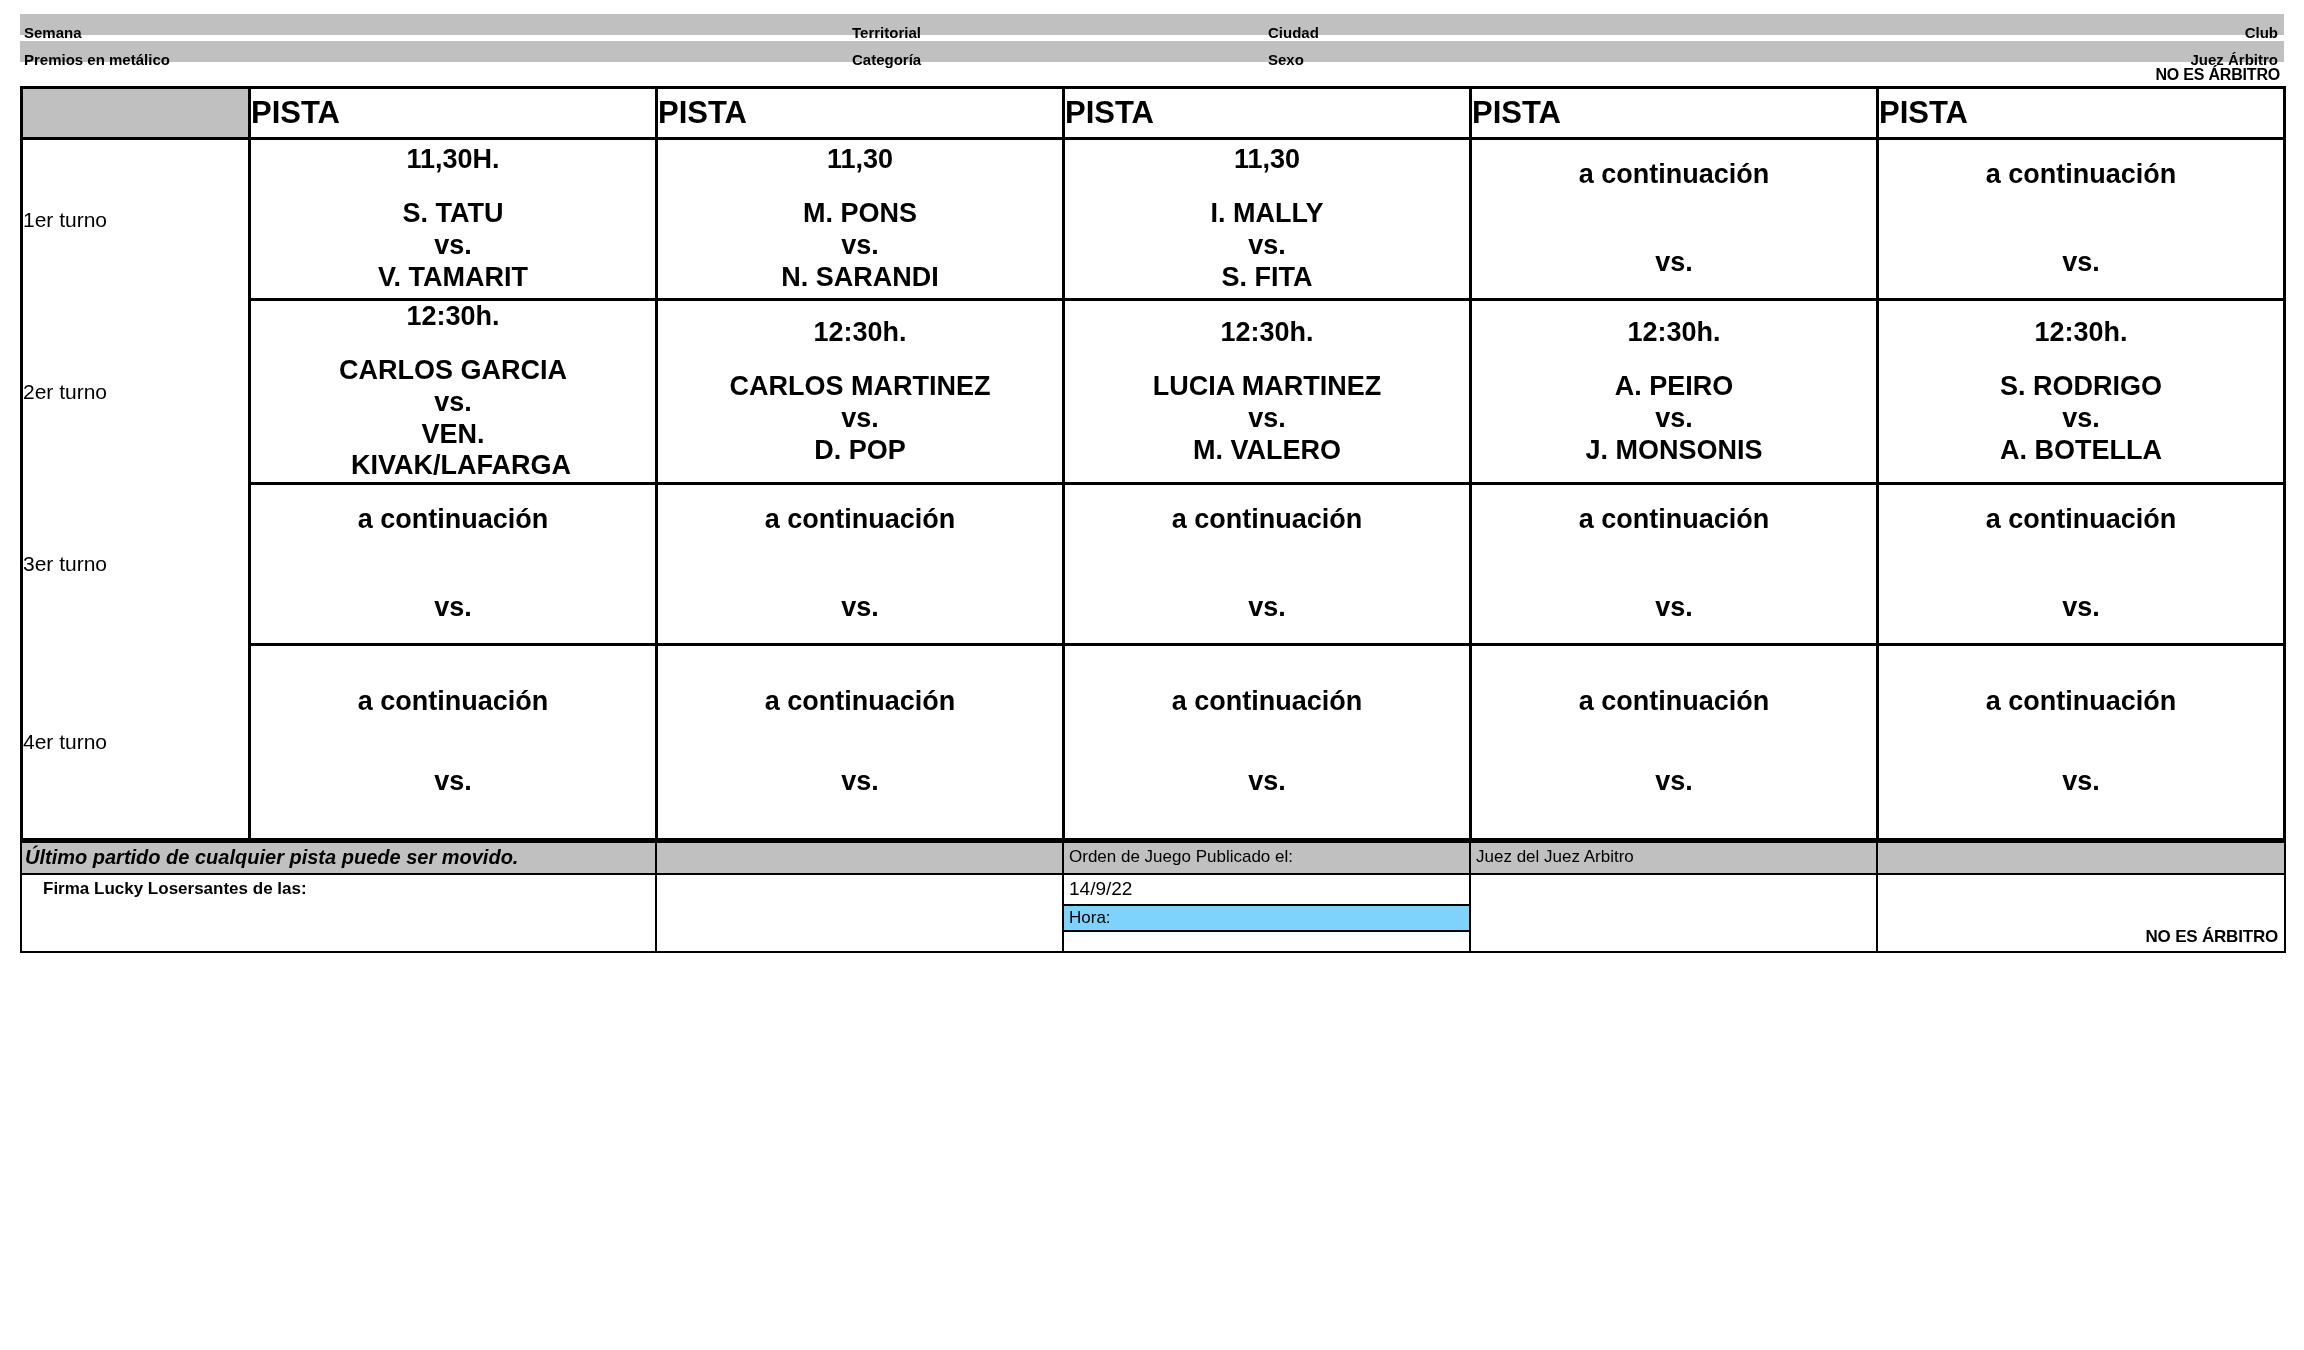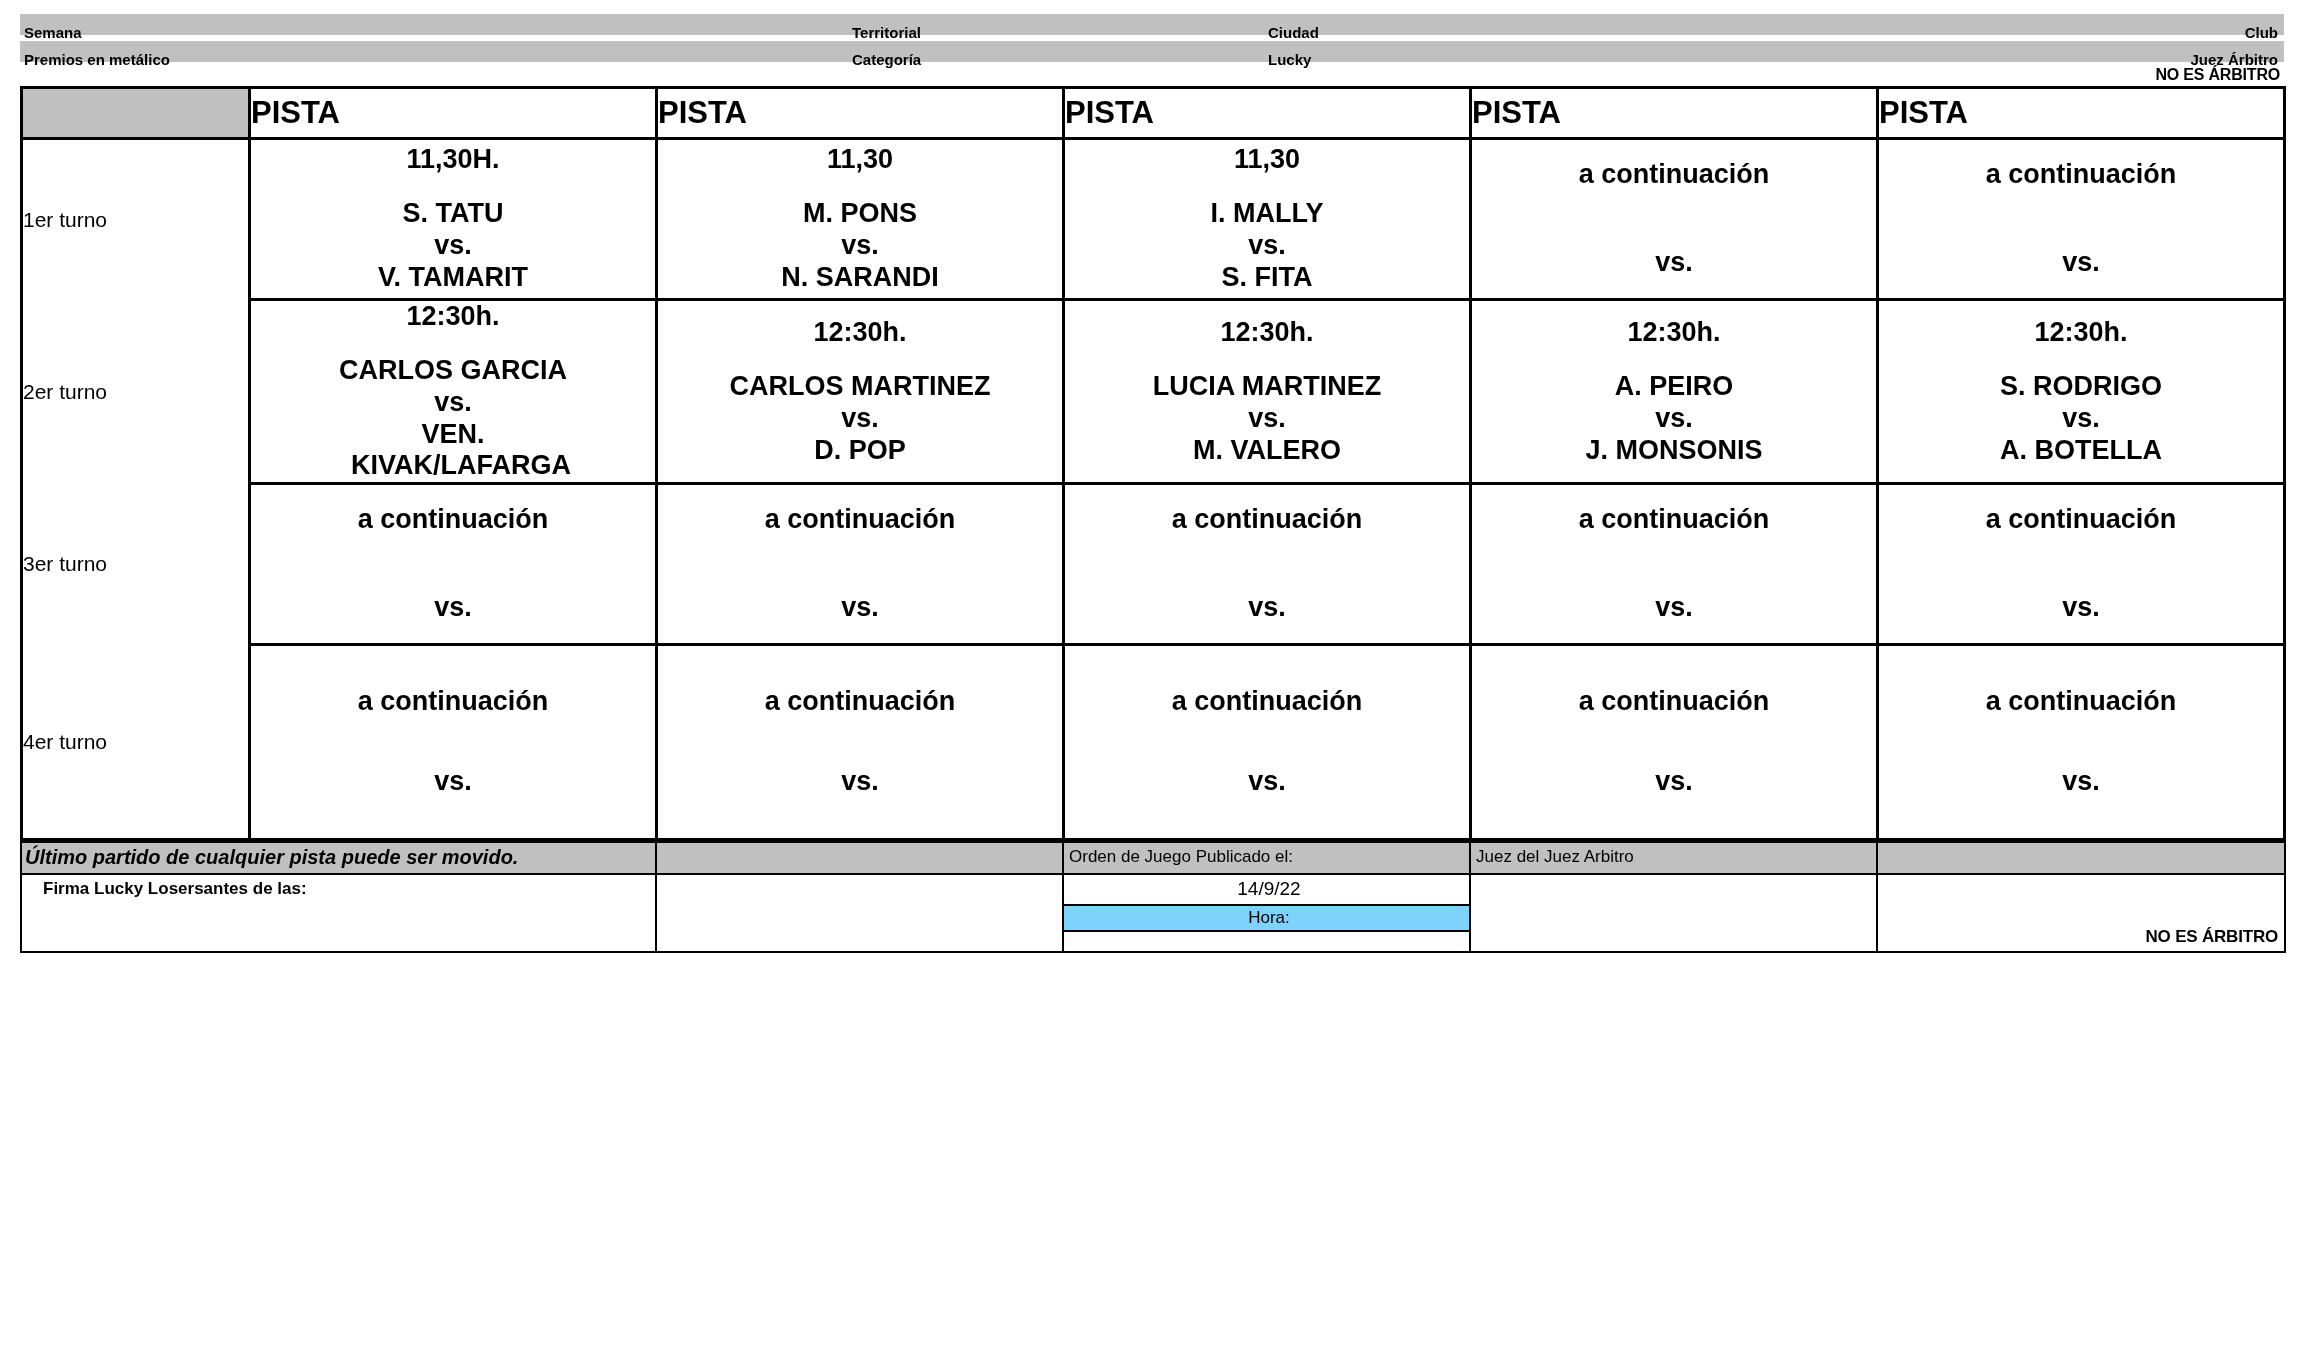--- a/index.html
+++ b/index.html
@@ -205,7 +205,7 @@
   <div class="bar">
     <span class="c1">Premios en metálico</span>
     <span class="c2">Categoría</span>
-    <span class="c3">Lucky</span>
+    <span class="c3">Sexo</span>
     <span class="c4">Juez Árbitro</span>
   </div>
 

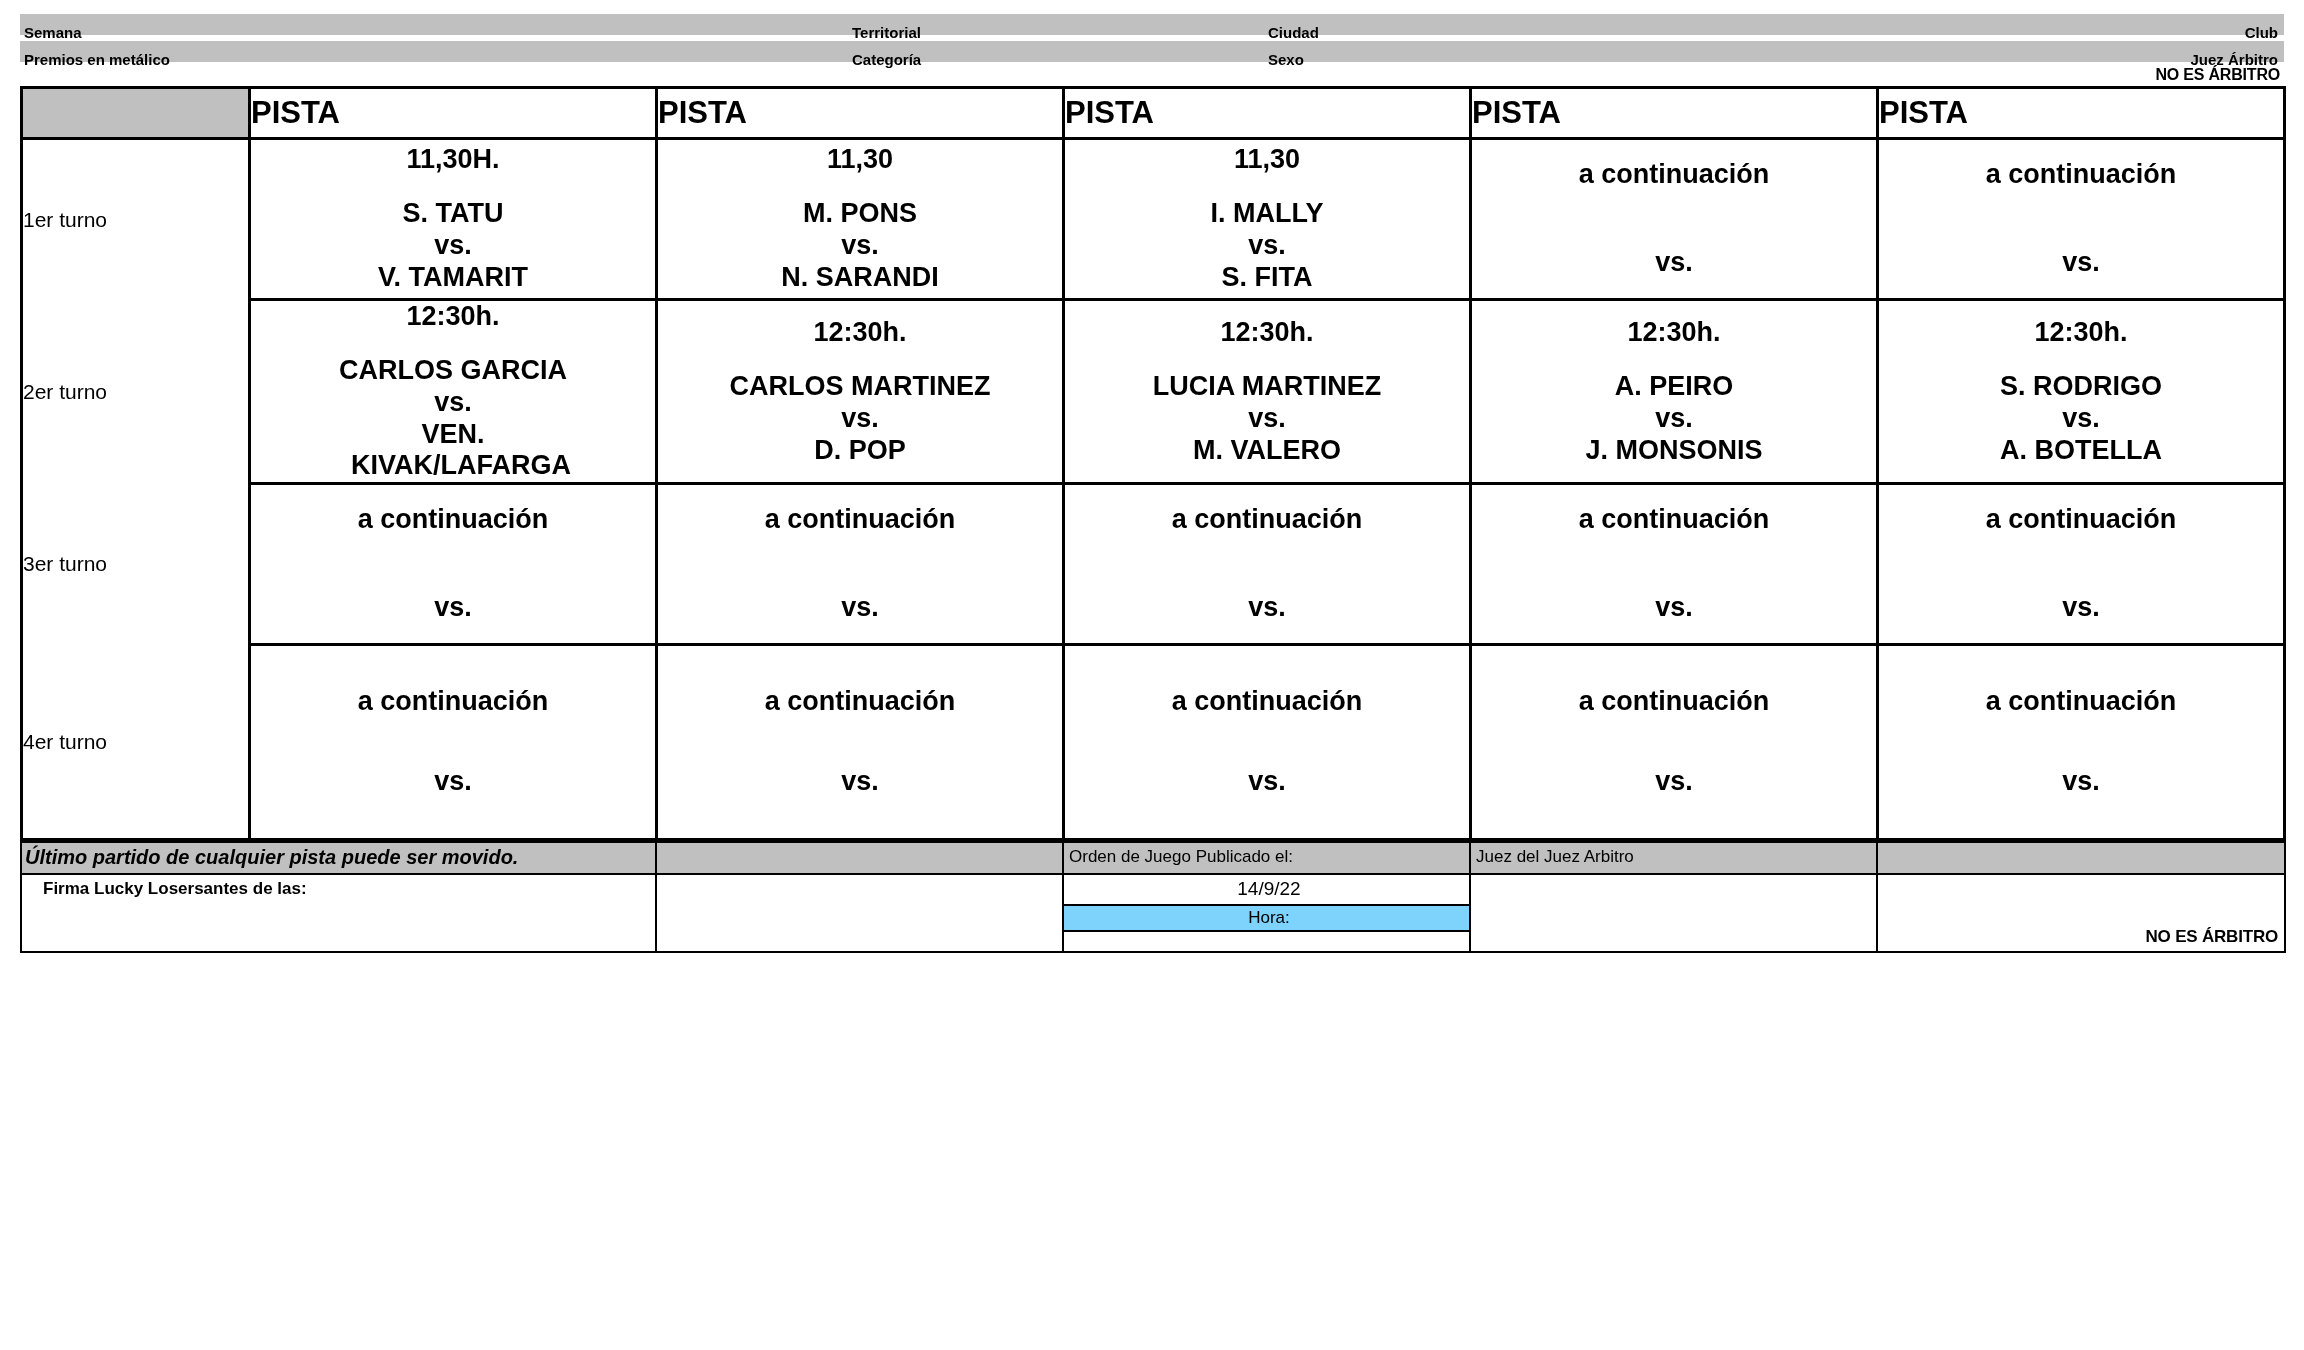--- a/index.html
+++ b/index.html
@@ -180,7 +180,7 @@
     padding: 2px 0 2px 5px;
     margin-top: 4px;
   }
-  .f-cellstack { padding: 0; text-align: center; }
+  .f-cellstack { padding: 0; }
   .f-noarb {
     text-align: right;
     font-size: 17px;

